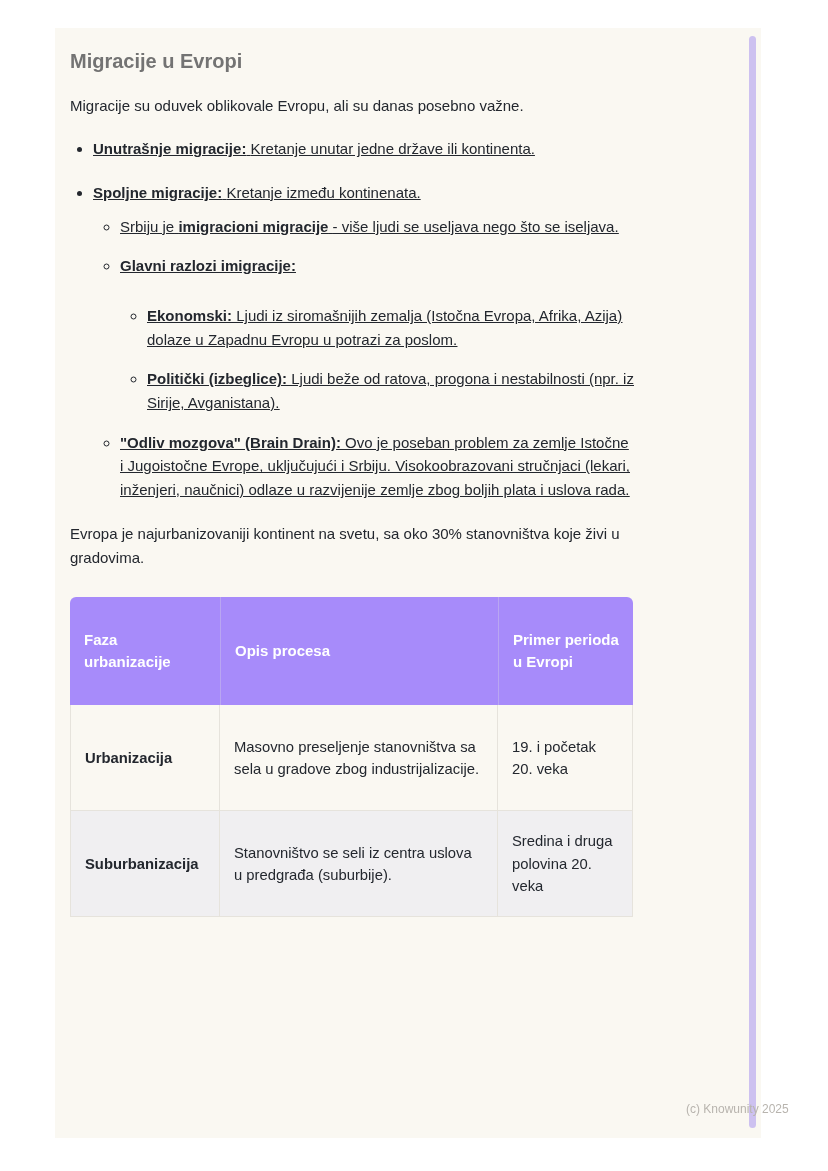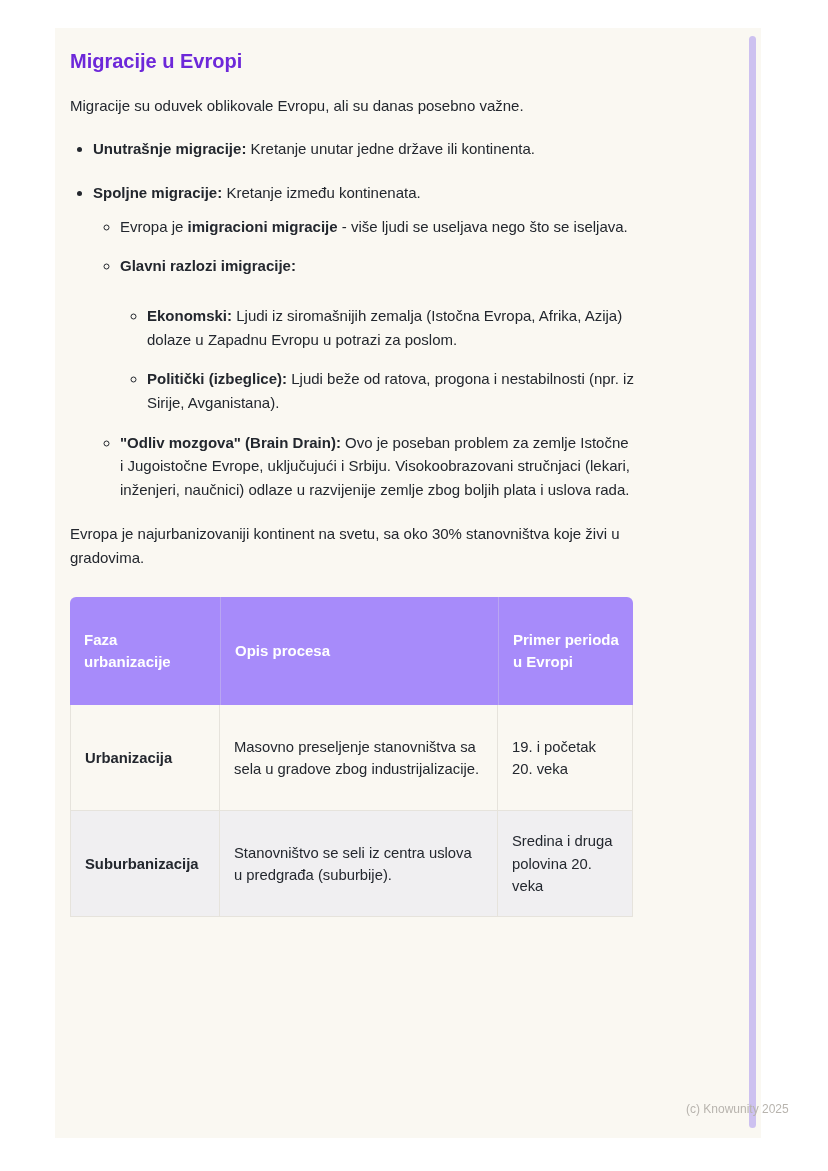--- a/index.html
+++ b/index.html
@@ -26,7 +26,7 @@
     line-height: 1.58;
   }
   .section-title {
-    color: #6d28d9;
+    color: #737373;
     font-size: 20px;
     font-weight: 700;
     margin: 4px 0 16px 0;

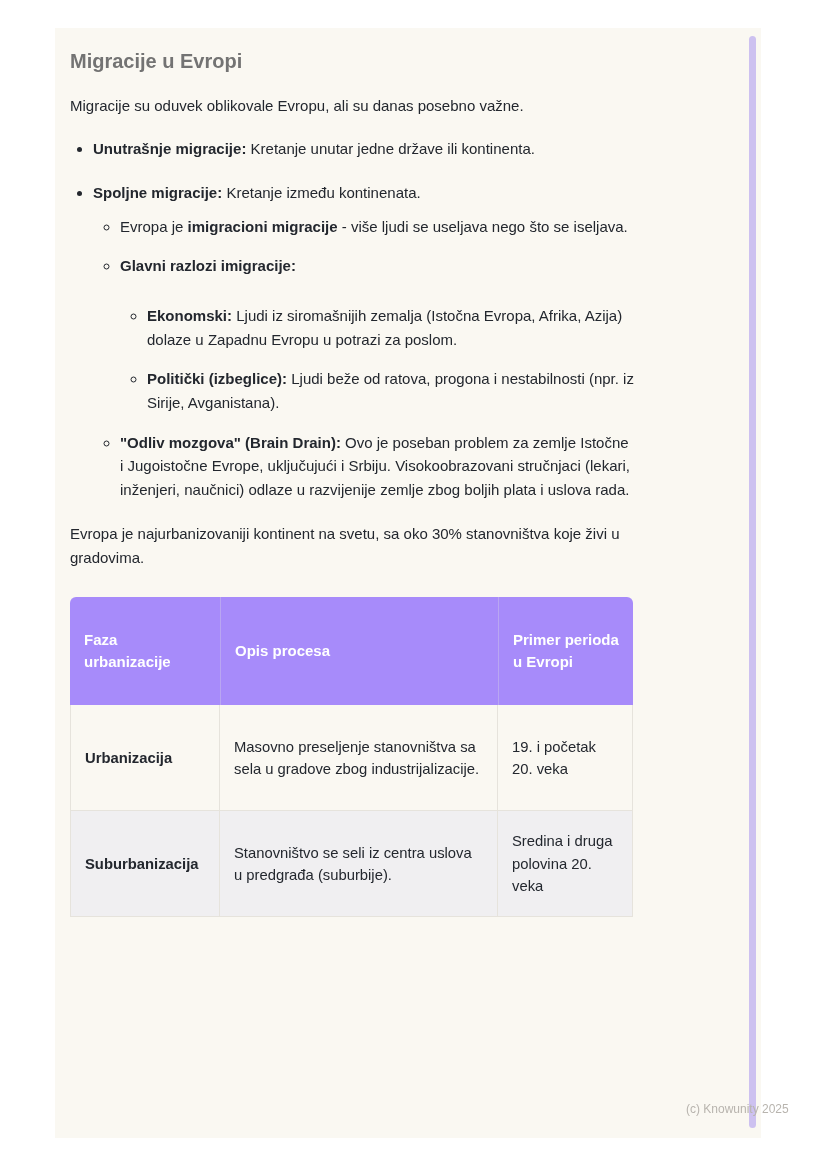--- a/index.html
+++ b/index.html
@@ -37,7 +37,7 @@
   ul.l1 { list-style-type: disc; padding-left: 23px; margin: 0 0 6px 0; }
   ul.l2 { list-style-type: circle; padding-left: 27px; margin-top: 10px; }
   ul.l3 { list-style-type: circle; padding-left: 27px; margin-top: 26px; }
-  li { margin-bottom: 16px; }
+  li { margin-bottom: 16px; text-decoration: underline; }
   ul.l1 > li { margin-bottom: 20px; }
   .b { font-weight: 700; }
   table.urb-table {

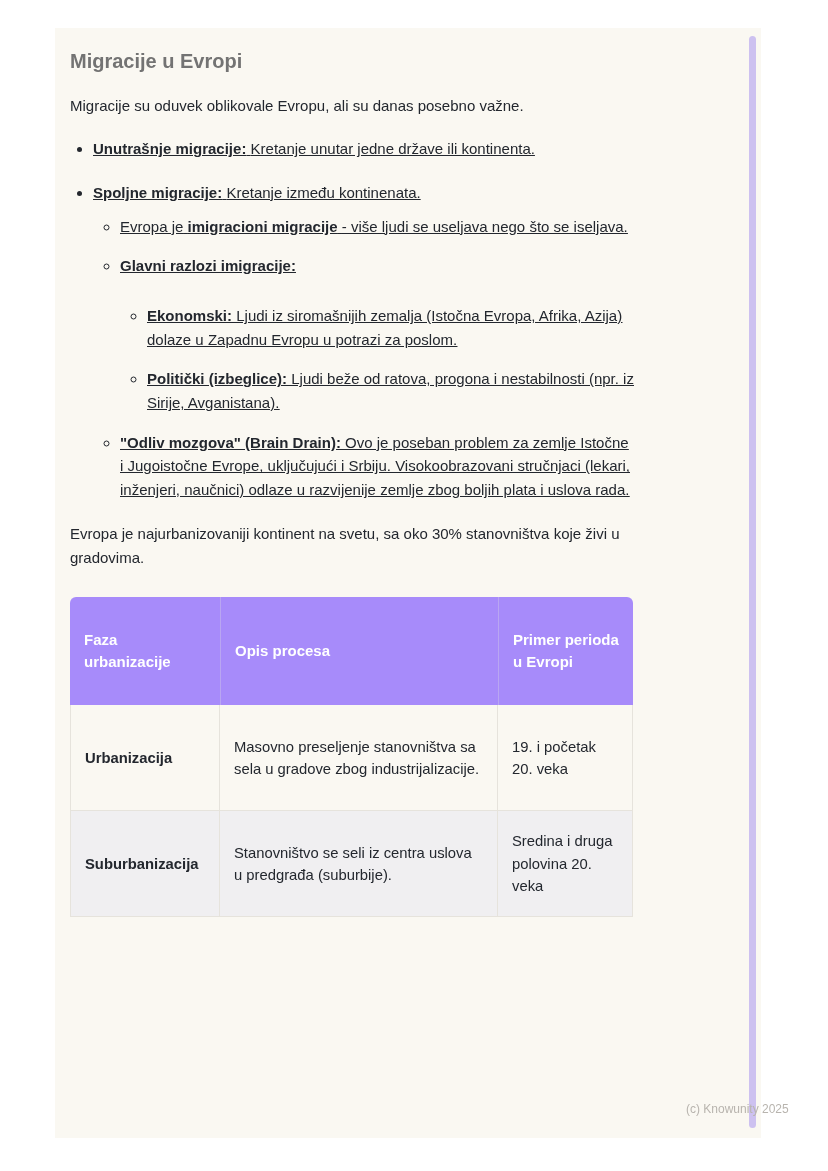--- a/index.html
+++ b/index.html
@@ -110,7 +110,7 @@
         <span>Kretanje između kontinenata.</span>
         <ul class="l2">
           <li>
-            <span>Evropa je</span>
+            <span>Srbiju je</span>
             <span class="b">imigracioni migracije</span>
             <span>- više ljudi se useljava nego što se iseljava.</span>
           </li>

